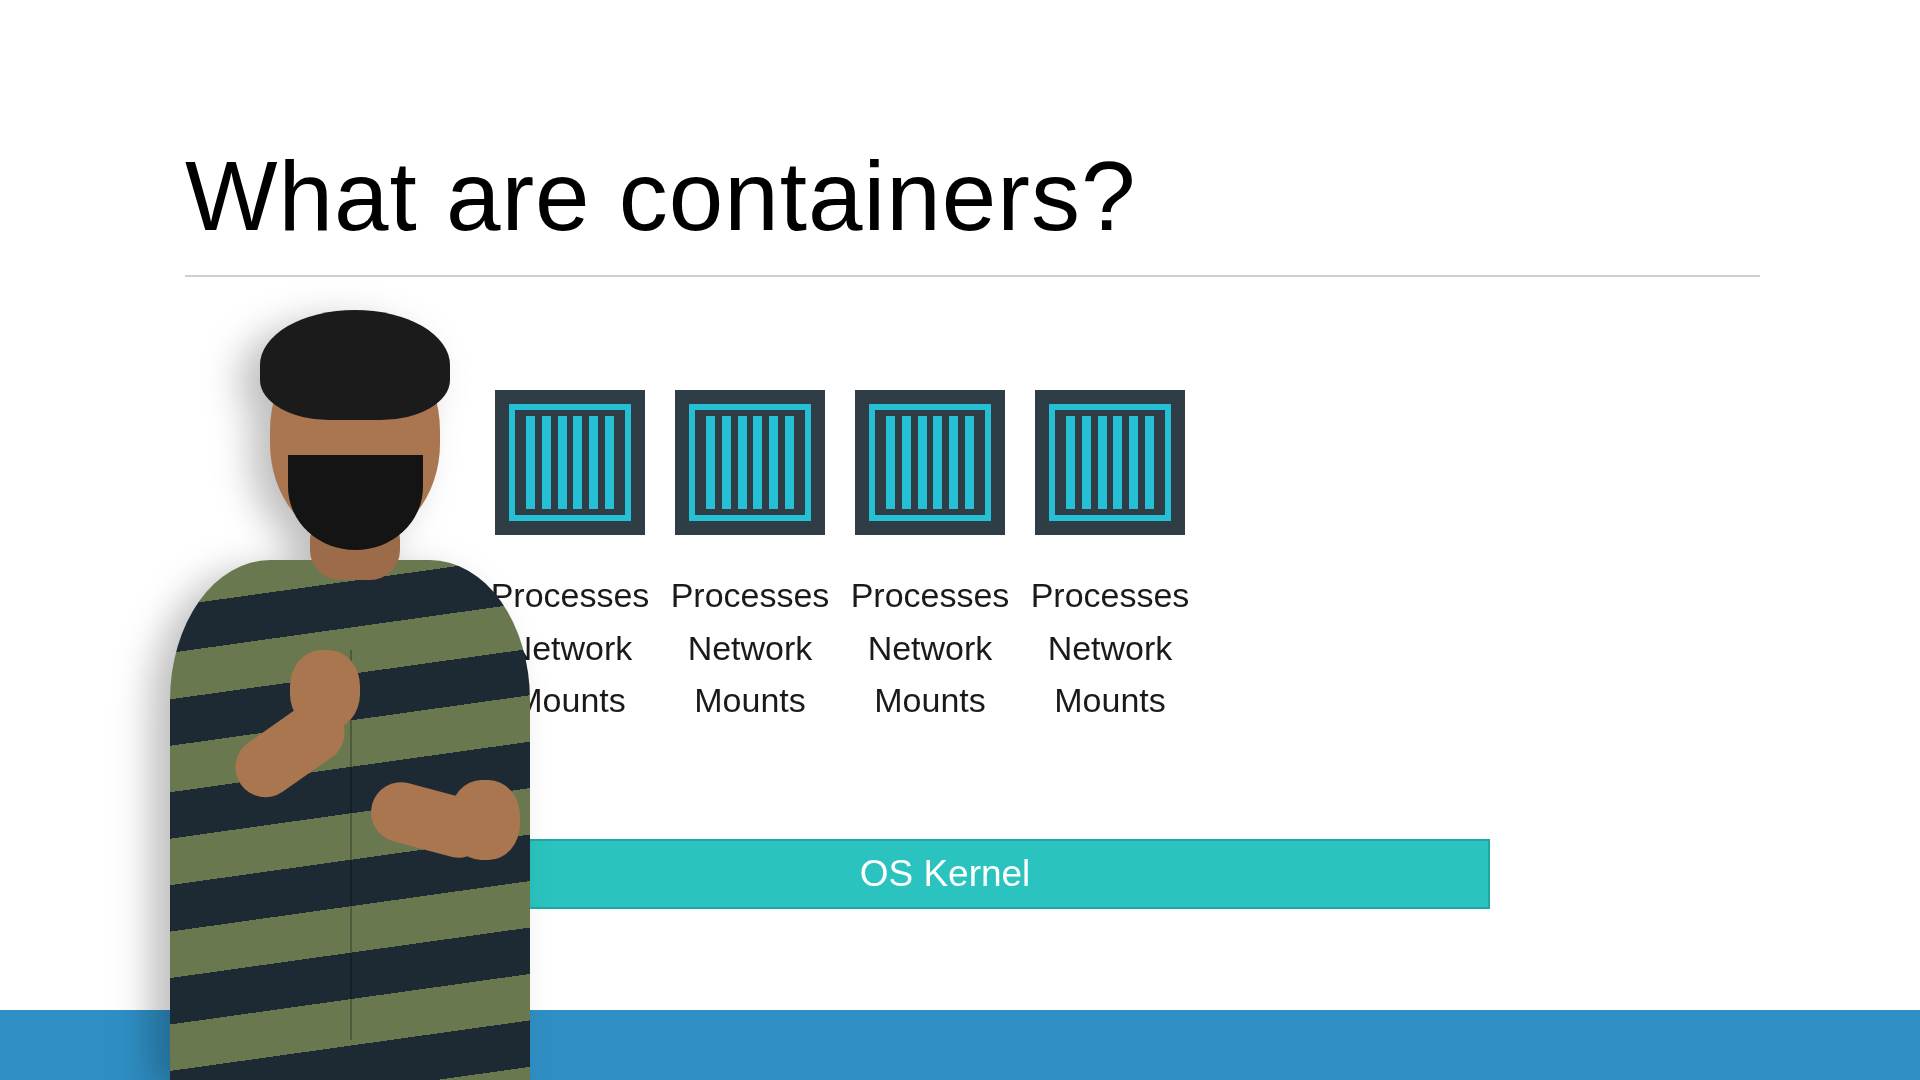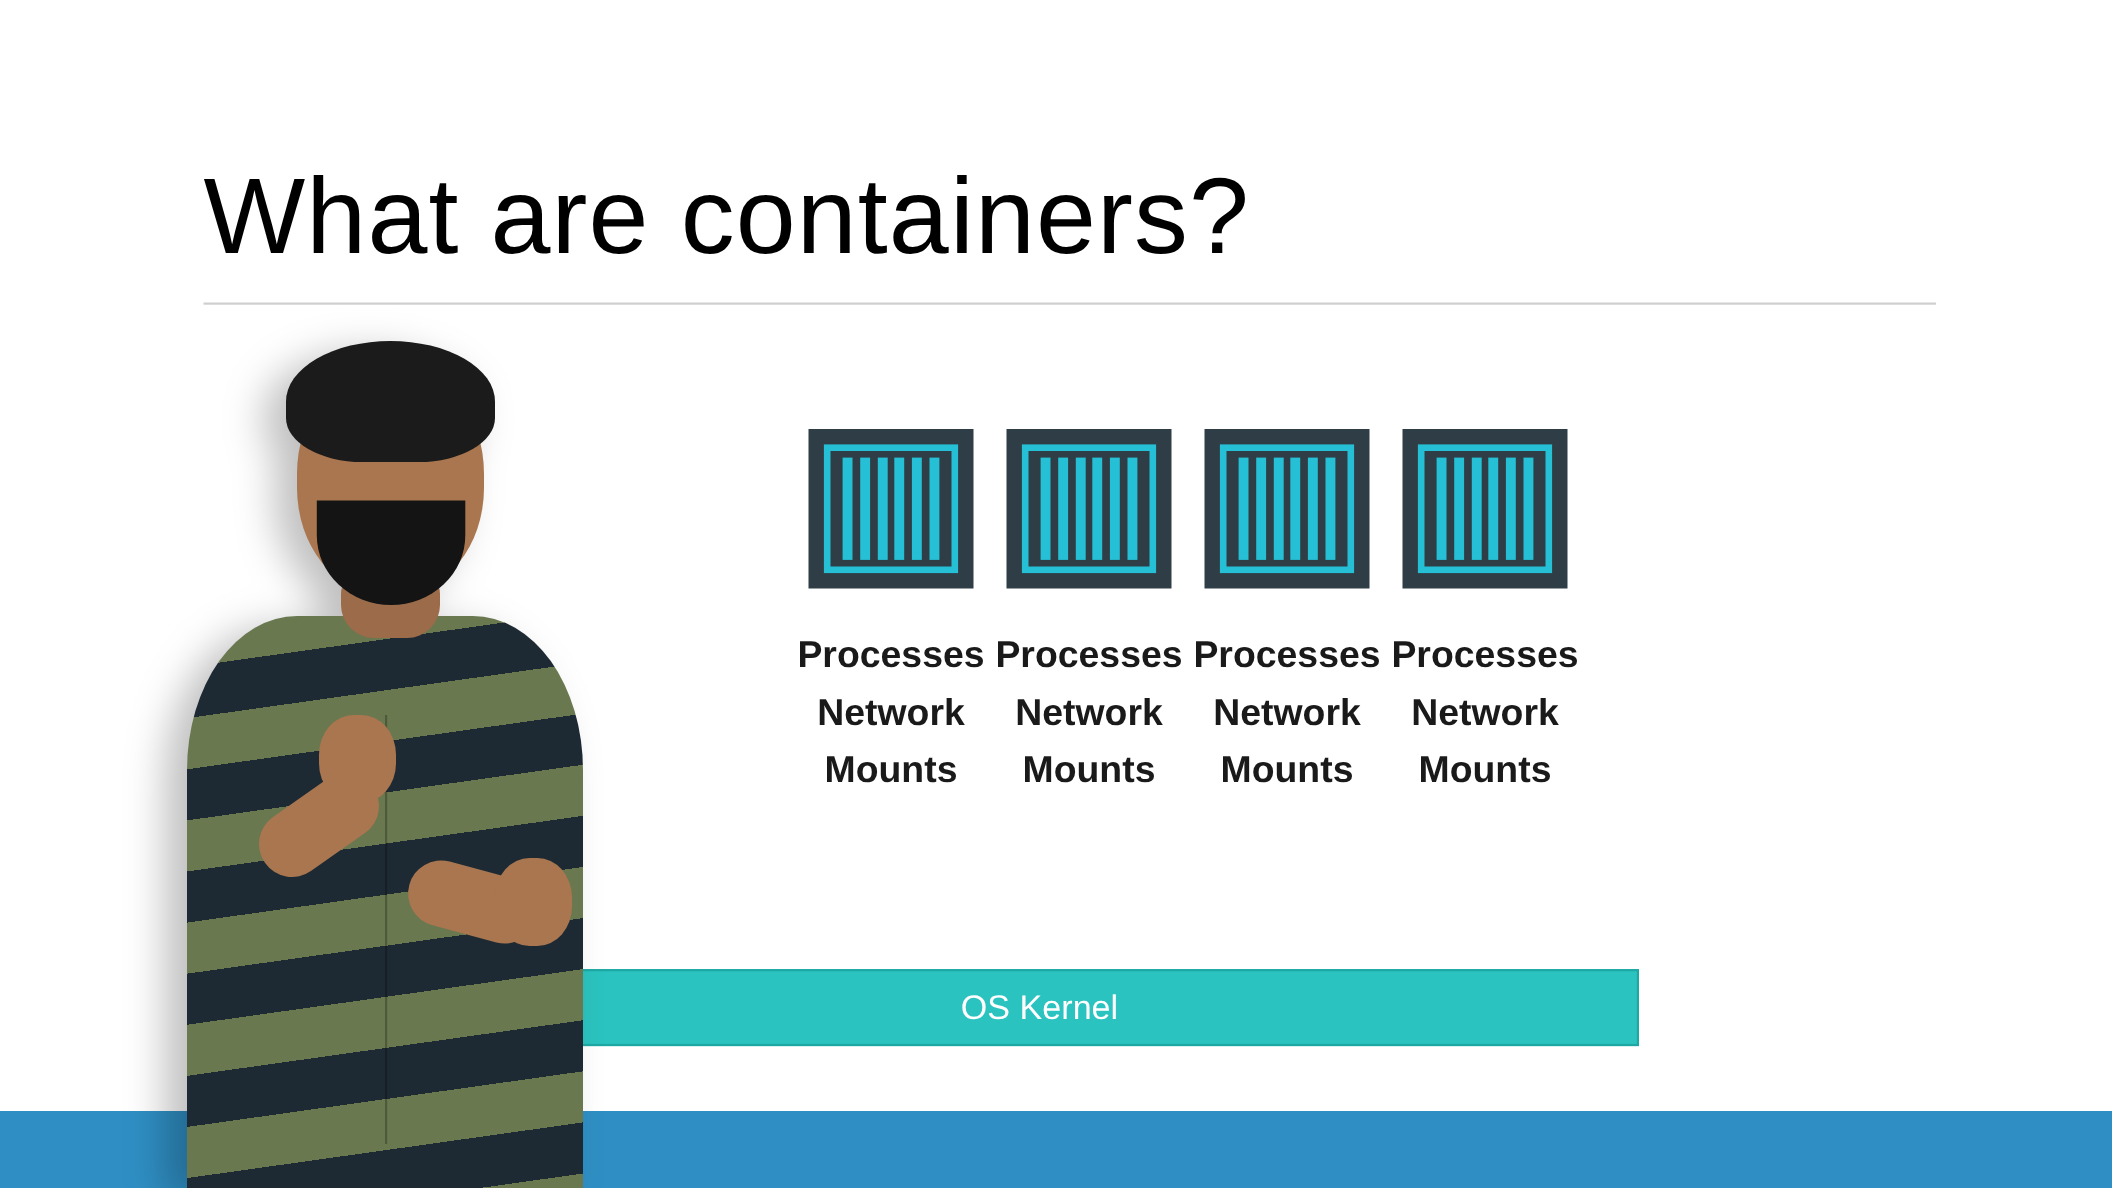--- a/index.html
+++ b/index.html
@@ -39,8 +39,7 @@
     left: 480px;
     width: 960px;
     display: flex;
-    justify-content: flex-end;
-    font-weight: bold;
+    justify-content: flex-start;
   }
   .container-col {
     width: 180px;

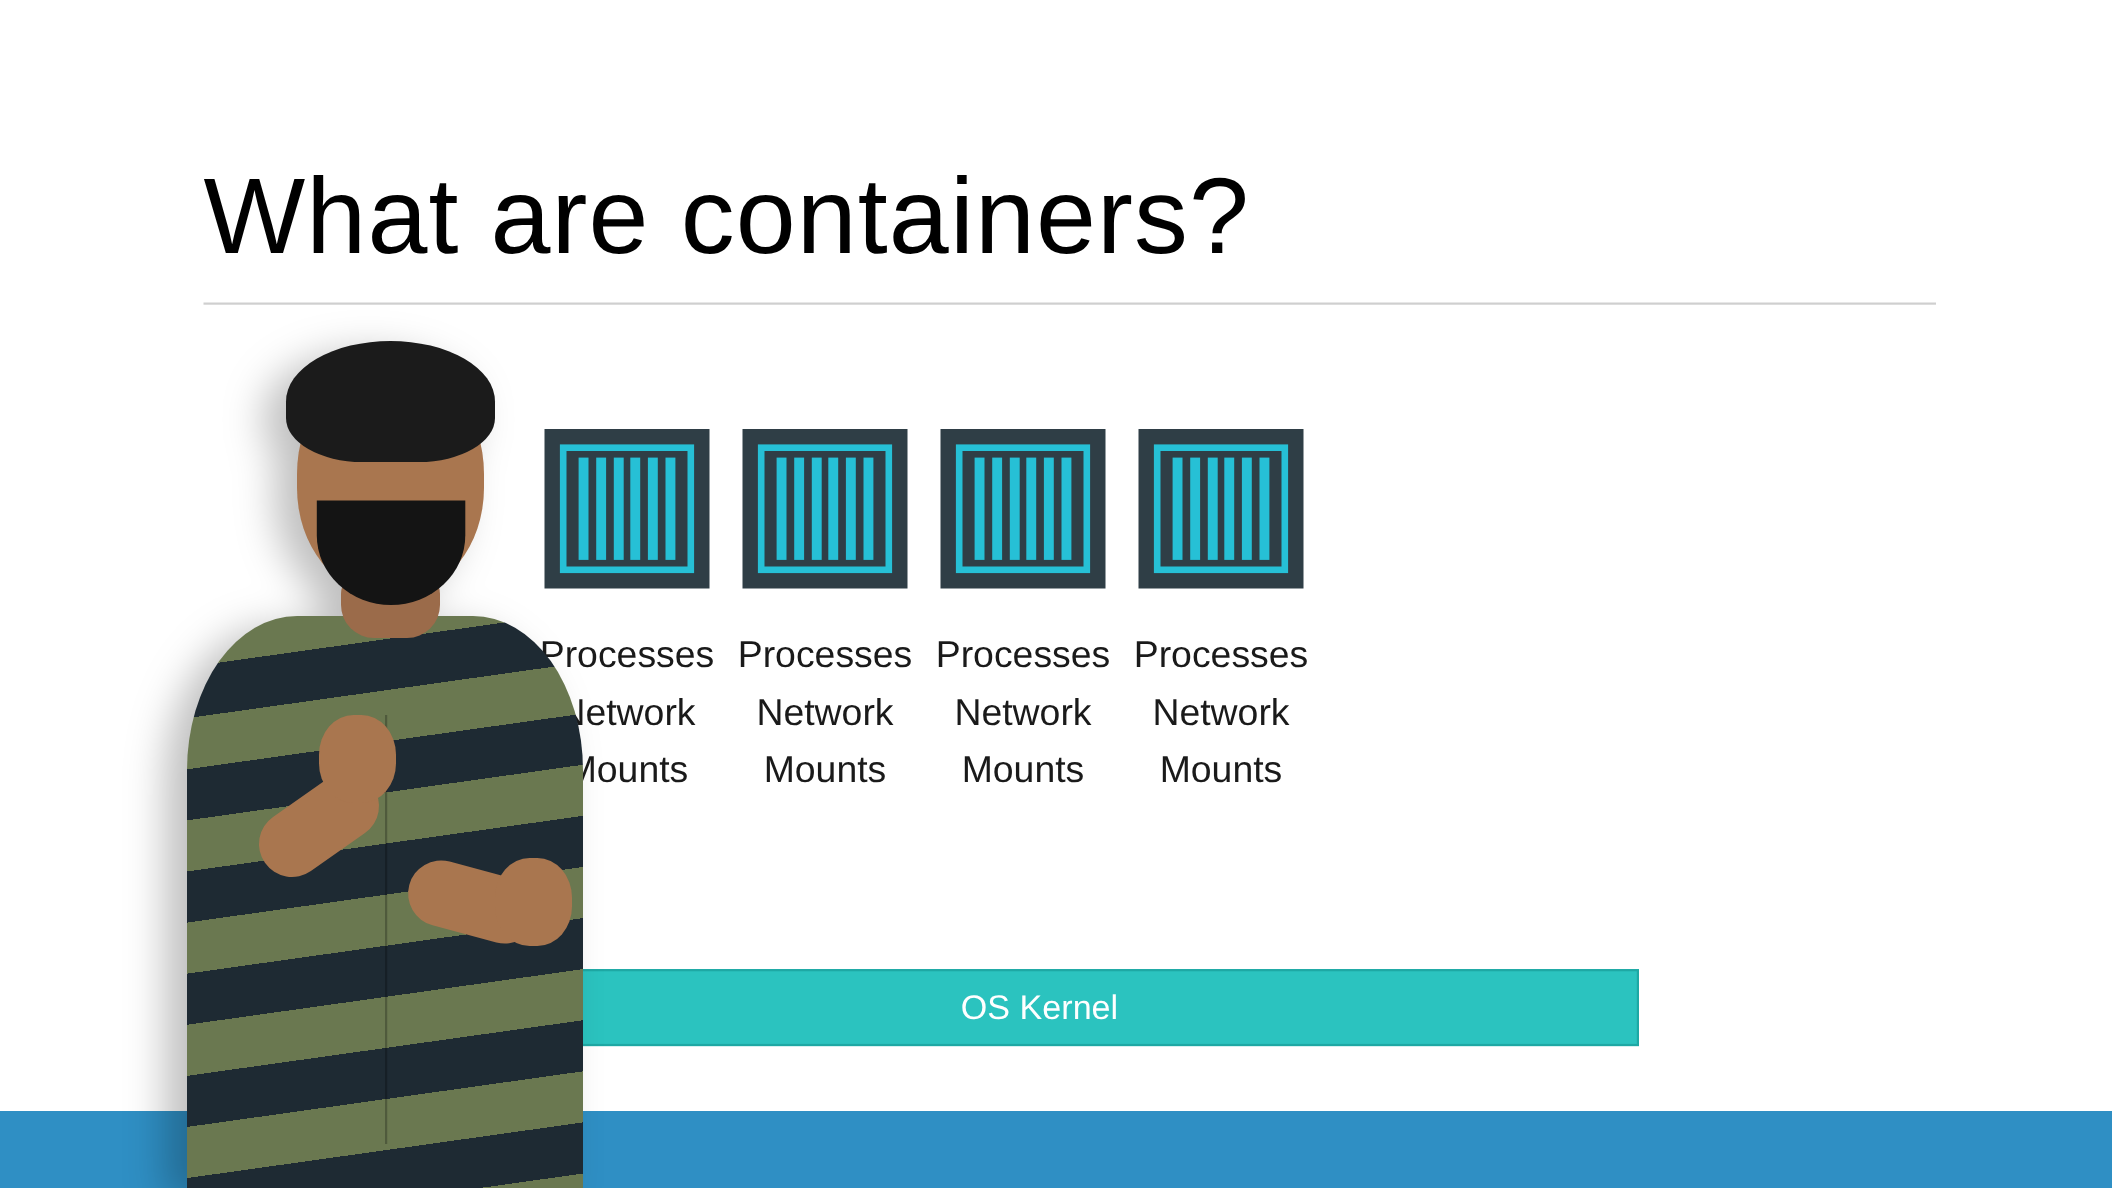--- a/index.html
+++ b/index.html
@@ -83,7 +83,7 @@
   .kernel-bar {
     position: absolute;
     left: 400px;
-    top: 881px;
+    top: 839px;
     width: 1090px;
     height: 70px;
     background: #2bc3bf;
@@ -92,7 +92,7 @@
     align-items: center;
     justify-content: center;
     color: #ffffff;
-    font-size: 31px;
+    font-size: 37px;
     font-weight: 400;
     box-sizing: border-box;
   }

